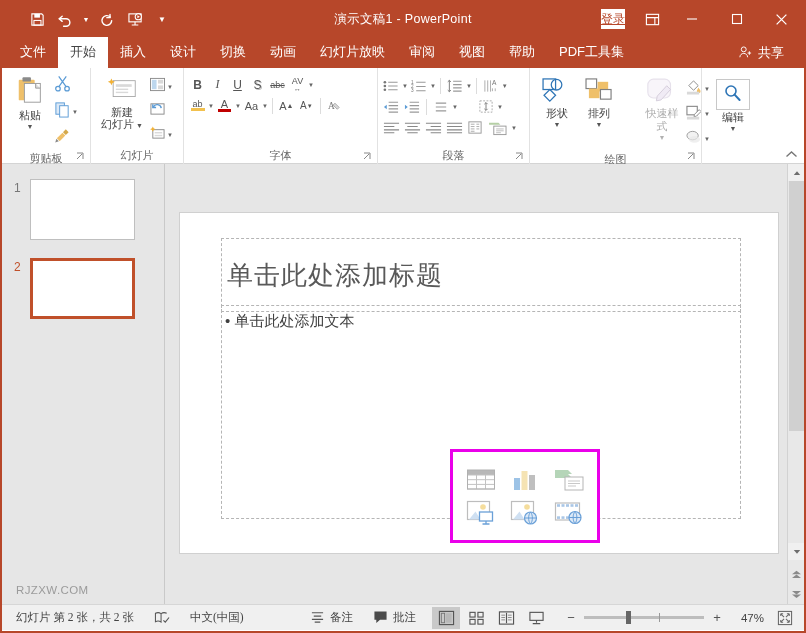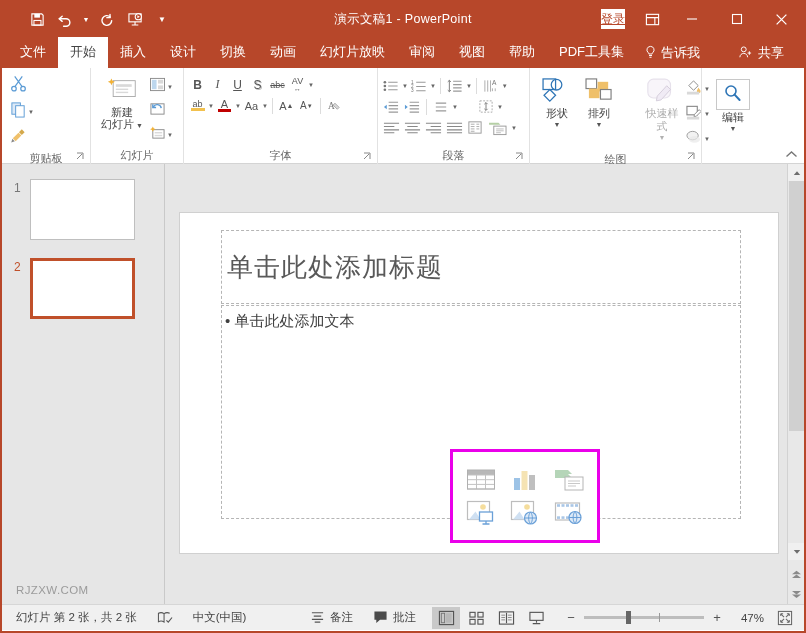--- a/index.html
+++ b/index.html
@@ -242,15 +242,6 @@
     <div class="tab">视图</div>
     <div class="tab">帮助</div>
     <div class="tab">PDF工具集</div>
-    <div class="tellme">
-      <span>
-        <svg width="13" height="14" viewBox="0 0 14 16">
-            <path d="M7 1.6a4 4 0 0 1 2.6 7.1c-.5.5-.7 1-.7 1.6H5.1c0-.6-.2-1.1-.7-1.6A4 4 0 0 1 7 1.6z" fill="none" stroke="#fff" stroke-width="1.1"></path>
-            <path d="M5.3 12h3.4M5.8 14h2.4" stroke="#fff" stroke-width="1.1"></path>
-          </svg>
-      </span>
-      <span>告诉我</span>
-    </div>
     <div class="share">
       <span>
         <svg width="15" height="14" viewBox="0 0 16 16">

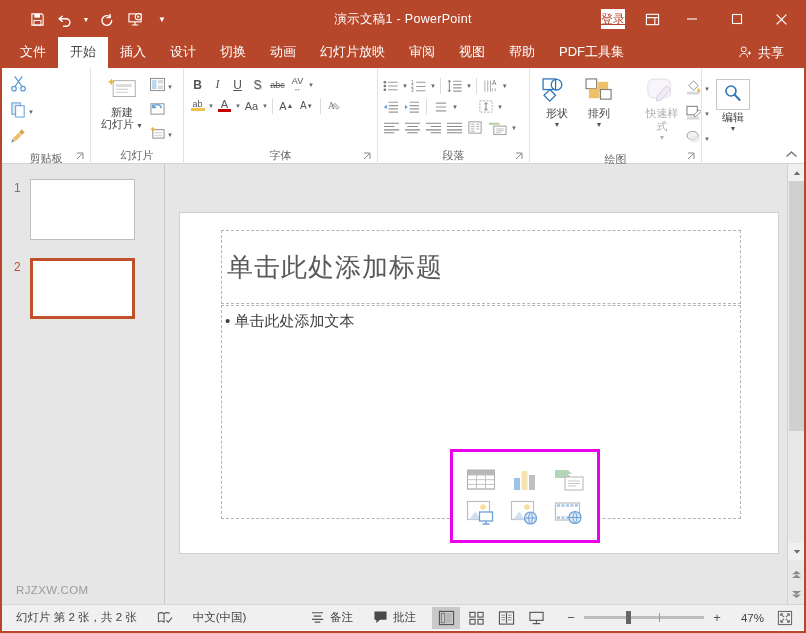--- a/index.html
+++ b/index.html
@@ -258,6 +258,18 @@
 
     <div class="rgroup" style="width:88px;">
       <div class="rgroup-body">
+        <div class="bigbtn" style="width:44px;">
+          <span>
+            <svg width="30" height="30" viewBox="0 0 32 32">
+              <rect x="4" y="5" width="17" height="22" rx="1" fill="#efc06a"></rect>
+              <rect x="8" y="2.5" width="9" height="4.5" rx="1" fill="#8a8a8a"></rect>
+              <rect x="10" y="9" width="17" height="20" fill="#fff" stroke="#9a9a9a" stroke-width="1"></rect>
+              <path d="M22 9v5h5" fill="#dedede" stroke="#9a9a9a" stroke-width="1"></path>
+            </svg>
+          </span>
+          <span class="lbl">粘贴</span>
+          <span class="dd">▼</span>
+        </div>
         <div class="smallcol">
           <div class="smallbtn">
             <span>

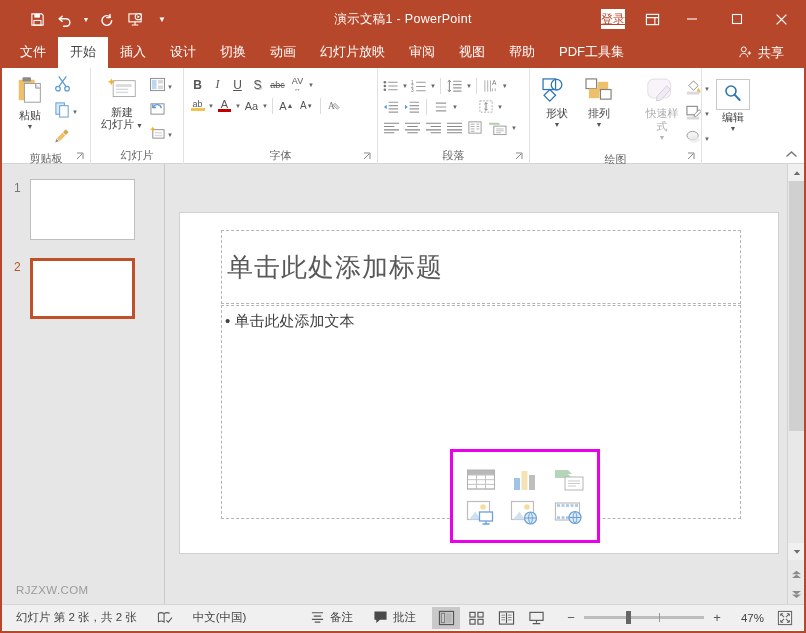--- a/index.html
+++ b/index.html
@@ -120,7 +120,7 @@
     background:#fff; border:1px solid #d0d0d0;
   }
   .ph{ position:absolute; border:1px dashed #b5b5b5; }
-  .ph-title{ left:41px; top:17px; width:520px; height:74px; display:flex; align-items:center; padding-left:5px;}
+  .ph-title{ left:41px; top:25px; width:520px; height:74px; display:flex; align-items:center; padding-left:5px;}
   .ph-title span{ font-size:26px; color:#595959; font-family:"DejaVu Sans","Liberation Sans",sans-serif; letter-spacing:1px;}
   .ph-body{ left:41px; top:92px; width:520px; height:214px; padding:6px 0 0 3px;}
   .ph-body .bullet{ font-size:15px; color:#404040; font-family:Liberation Sans, sans-serif;}

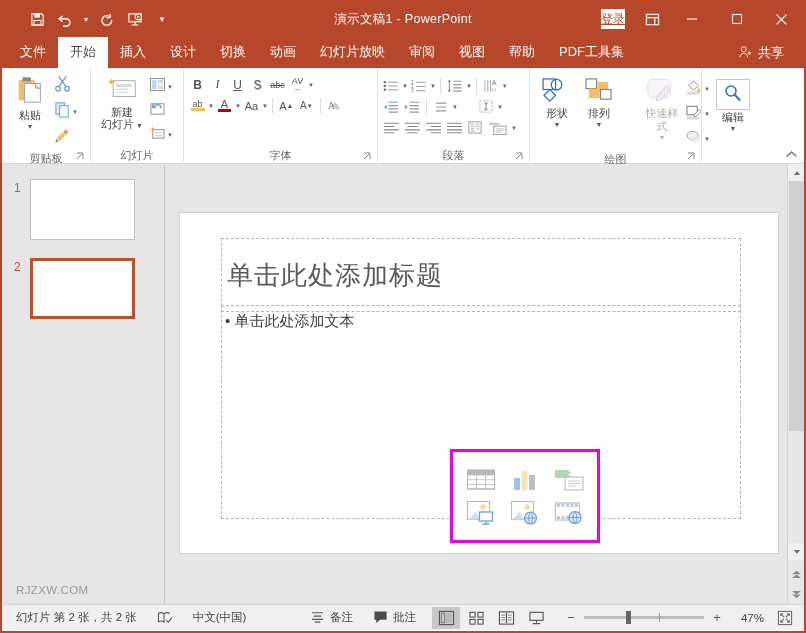--- a/index.html
+++ b/index.html
@@ -147,7 +147,7 @@
     height:26px; background:#f0f0f0; border-top:1px solid #d6d6d6;
     display:flex; align-items:center; font-size:11.5px; color:#444;
   }
-  .sb-item{ padding:0 10px; display:flex; align-items:center; gap:5px; height:26px; cursor:default;}
+  .sb-item{ padding:0 10px; display:flex; align-items:center; gap:5px; height:26px; cursor:default;font-family:Liberation Serif, serif;}
   .sb-clk{ cursor:pointer;}
   .sb-spacer{ flex:1;}
   .viewbtn{

